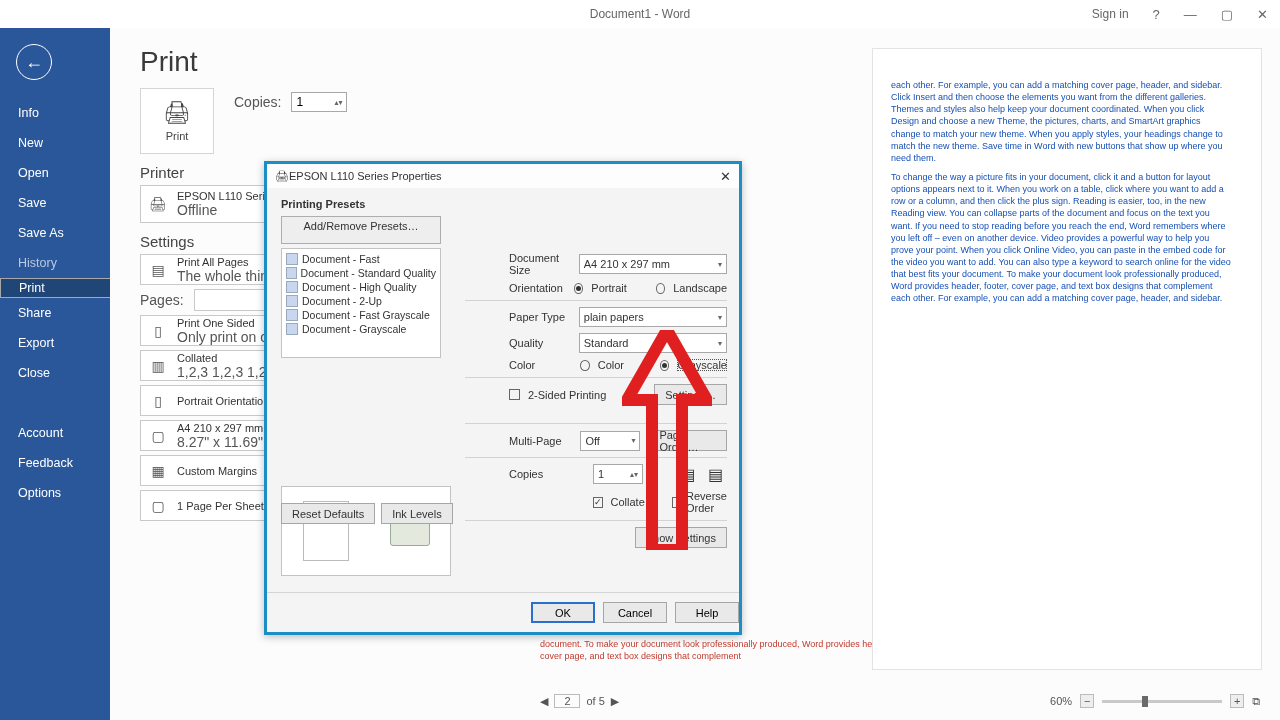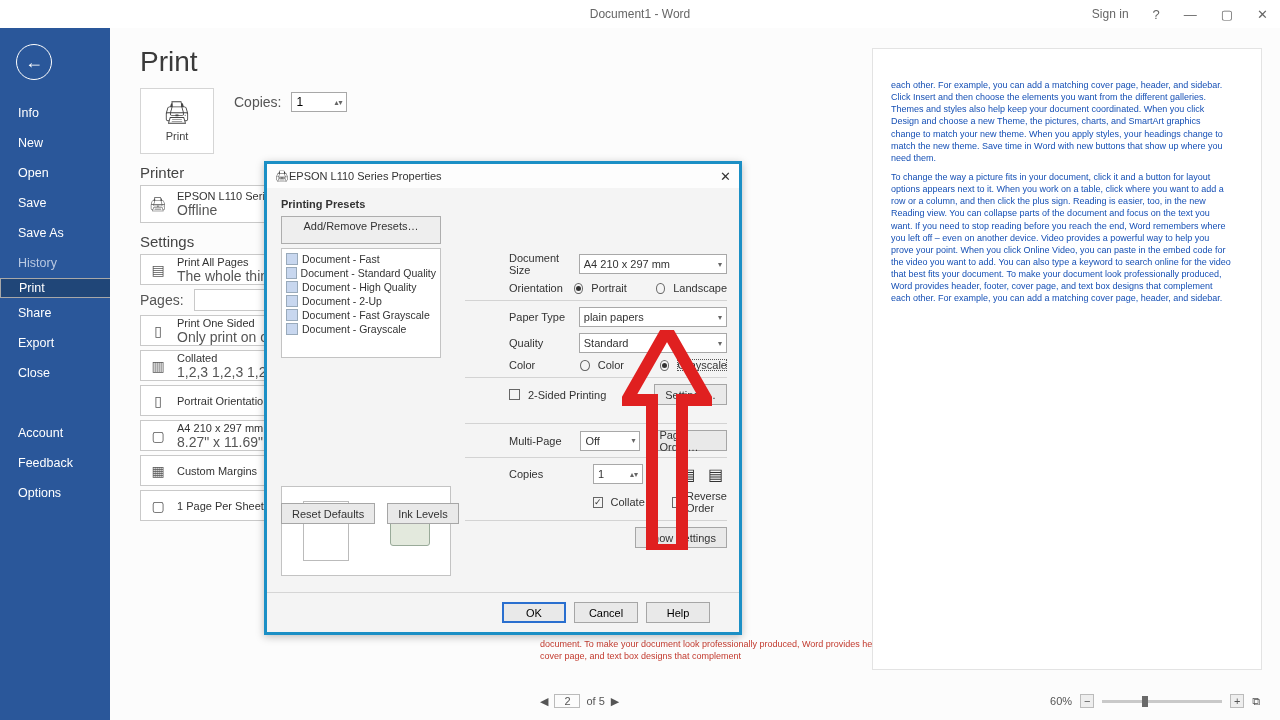--- a/index.html
+++ b/index.html
@@ -82,7 +82,7 @@
   .prn-icn { width:40px; height:30px; background:#e3e9dd; border:1px solid #9a9; border-radius:3px; position:relative; }
   .prn-icn::after{content:"";position:absolute;left:10px;top:-8px;width:18px;height:10px;background:#6c6;border-radius:2px;}
 
-  .bottom-btns { position:absolute; left:14px; bottom:44px; display:flex; gap:12px; }
+  .bottom-btns { position:absolute; left:14px; bottom:44px; display:flex; gap:6px; }
   .dlg-foot { position:absolute; bottom:0; left:0; right:0; height:40px; border-top:1px solid #d5d5d5; display:flex; align-items:center; justify-content:flex-end; gap:8px; padding:0 29px; background:#f4f4f4; }
   .dashed-focus { outline:1px dotted #555; outline-offset:-1px; }
 

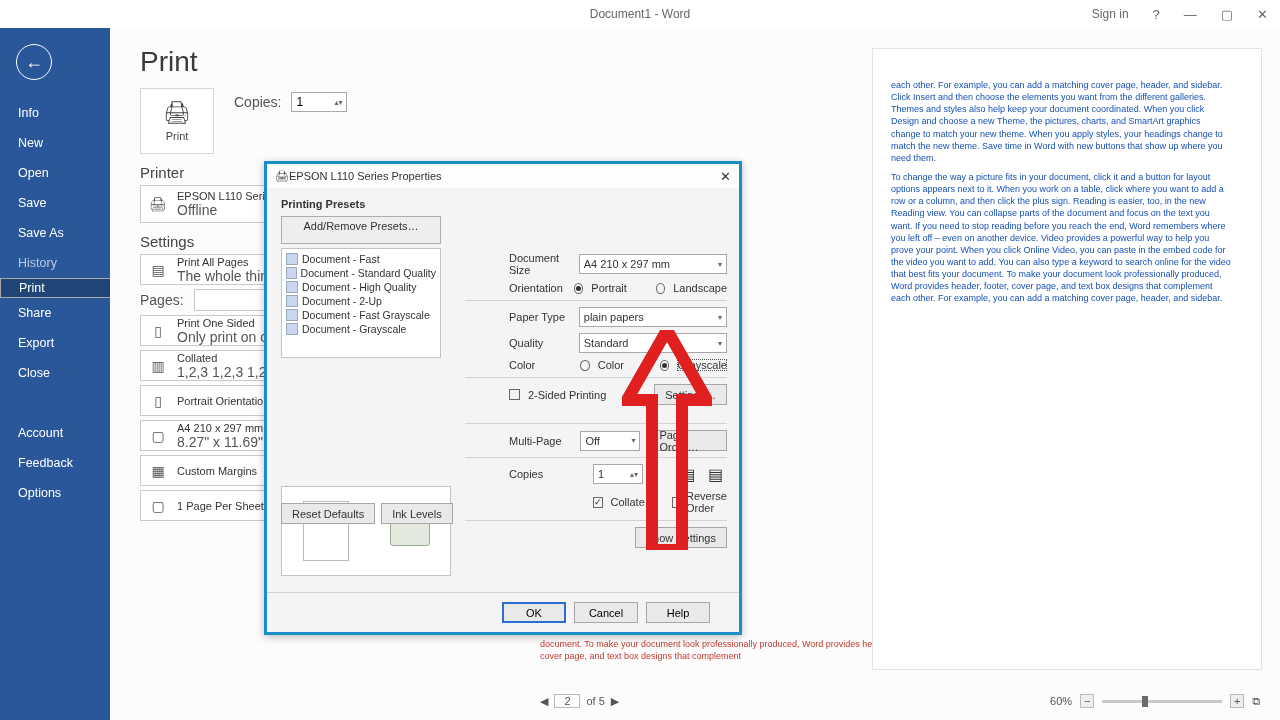--- a/index.html
+++ b/index.html
@@ -83,7 +83,7 @@
   .prn-icn::after{content:"";position:absolute;left:10px;top:-8px;width:18px;height:10px;background:#6c6;border-radius:2px;}
 
   .bottom-btns { position:absolute; left:14px; bottom:44px; display:flex; gap:6px; }
-  .dlg-foot { position:absolute; bottom:0; left:0; right:0; height:40px; border-top:1px solid #d5d5d5; display:flex; align-items:center; justify-content:flex-end; gap:8px; padding:0 29px; background:#f4f4f4; }
+  .dlg-foot { position:absolute; bottom:0; left:0; right:0; height:40px; border-top:1px solid #d5d5d5; display:flex; align-items:center; justify-content:flex-end; gap:8px; padding:0 0; background:#f4f4f4; }
   .dashed-focus { outline:1px dotted #555; outline-offset:-1px; }
 
   

